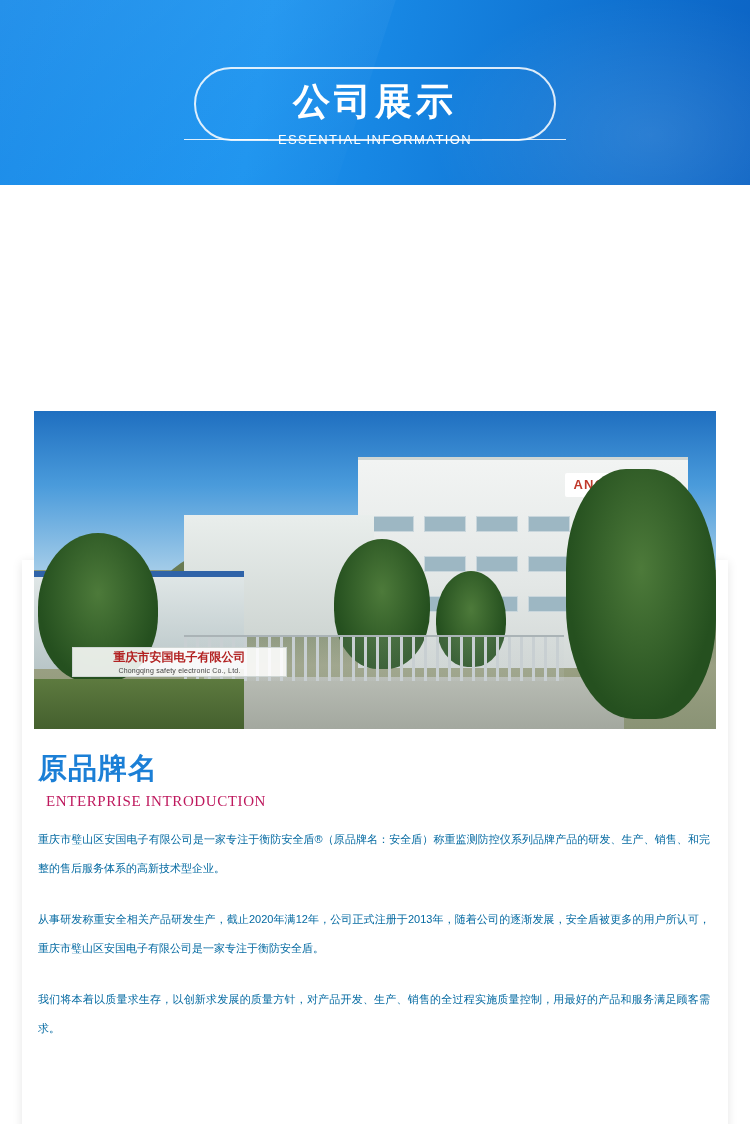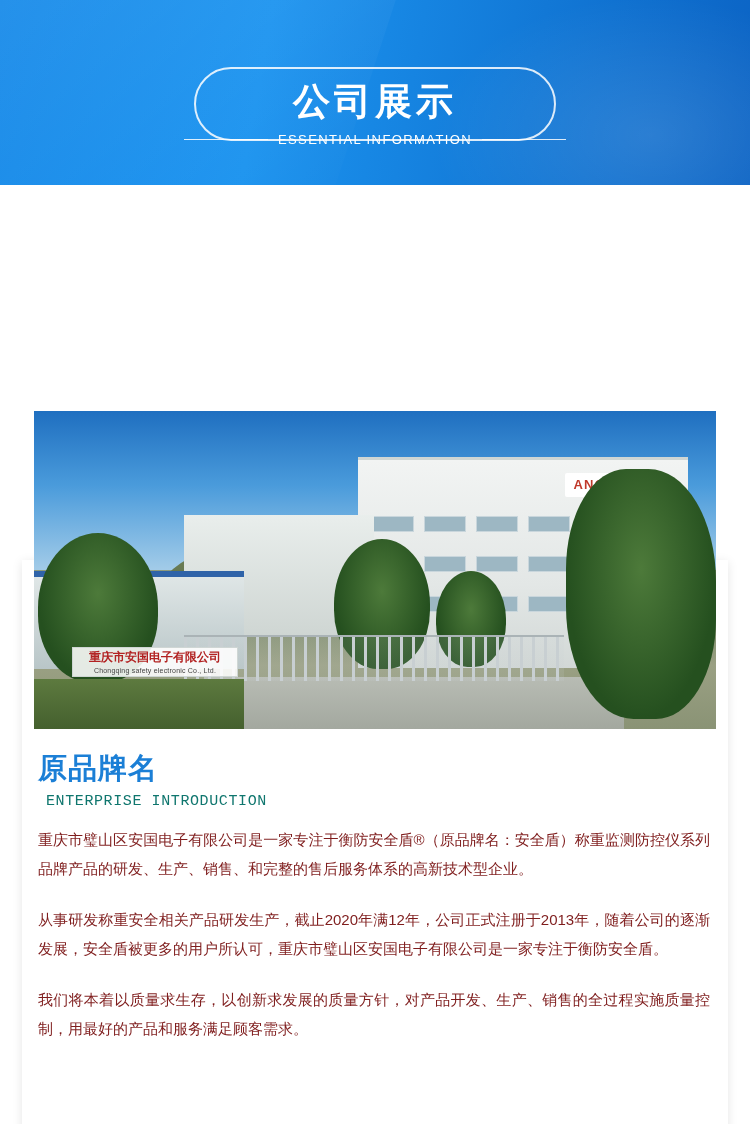--- a/index.html
+++ b/index.html
@@ -150,7 +150,7 @@
     border-top: 6px solid #2f63a8;
   }
   .ph-sign {
-    position: absolute; left: 38px; top: 236px; width: 166px; height: 30px;
+    position: absolute; left: 38px; top: 236px; width: 215px; height: 30px;
     background: rgba(255,255,255,0.88);
     border: 1px solid #cfd6d4;
     color: #b22222;

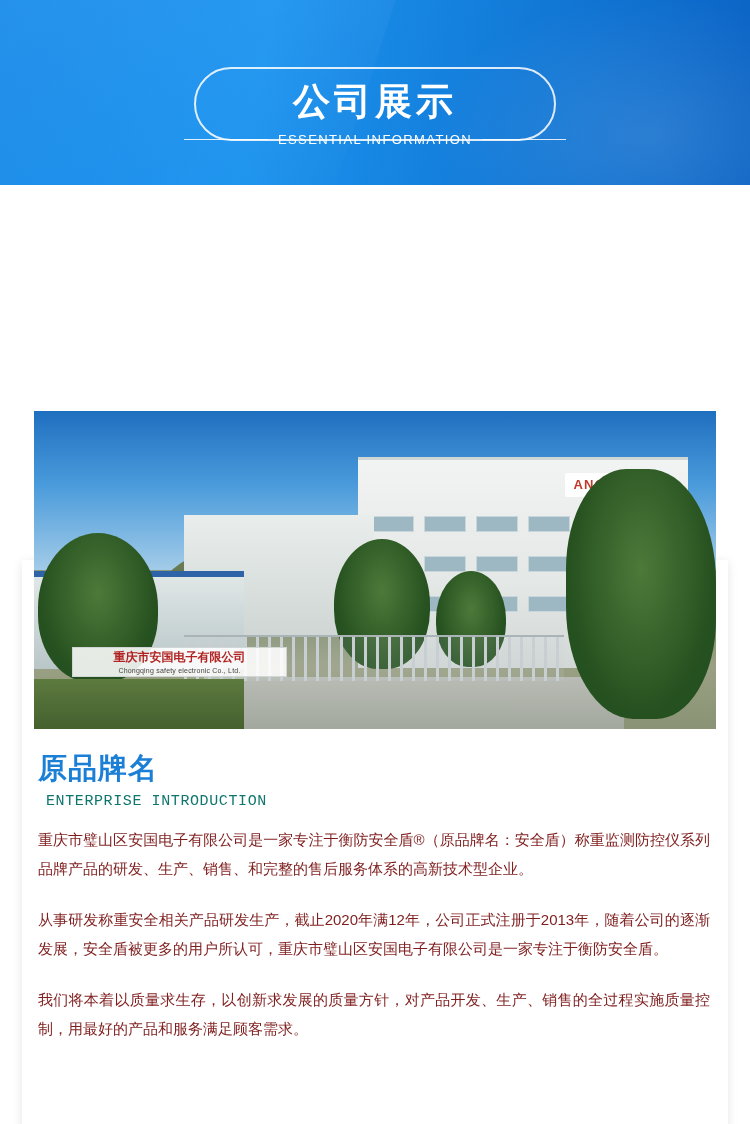--- a/index.html
+++ b/index.html
@@ -206,9 +206,9 @@
     left: 46px;
     top: 608px;
     font-size: 15px;
-    color: #0f766e;
+    color: #be185d;
     letter-spacing: .6px;
-    font-family: Liberation Mono, monospace;
+    font-family: Liberation Serif, serif;
   }
   .paras {
     position: absolute;

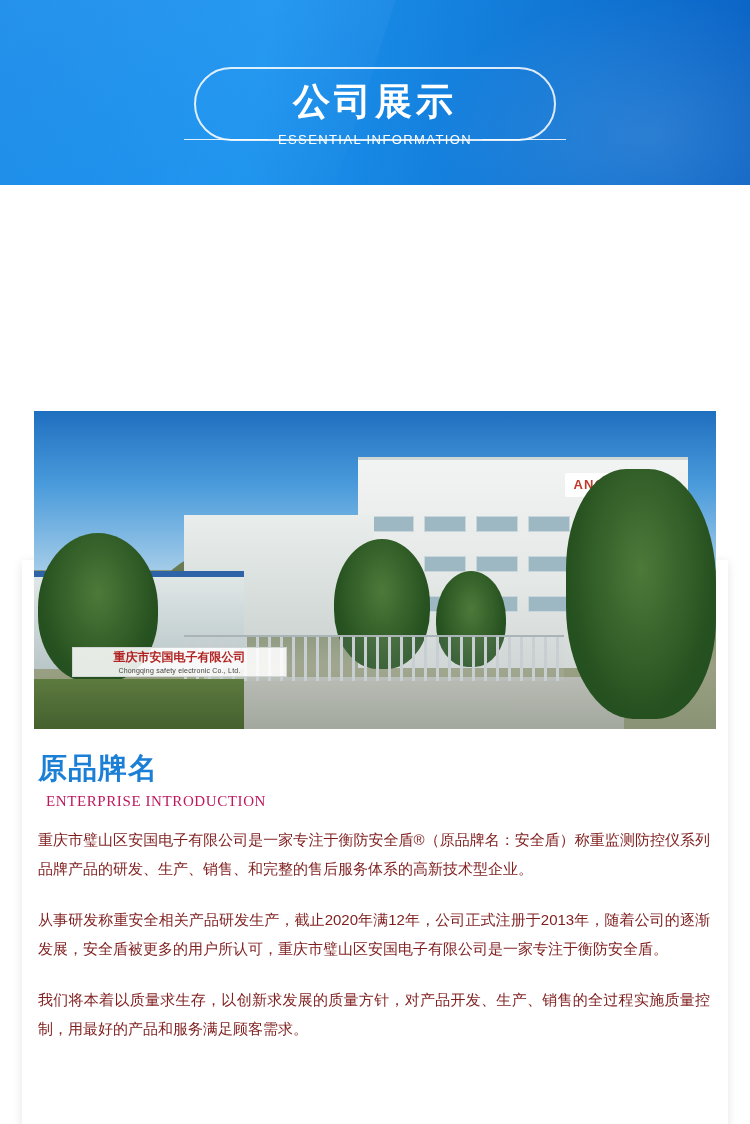--- a/index.html
+++ b/index.html
@@ -217,8 +217,8 @@
     width: 676px;
   }
   .para {
-    color: #7f1d1d;
-    font-size: 15px;
+    color: #0369a1;
+    font-size: 11px;
     line-height: 29px;
     margin: 0 4px 22px 0;
     text-align: justify;

